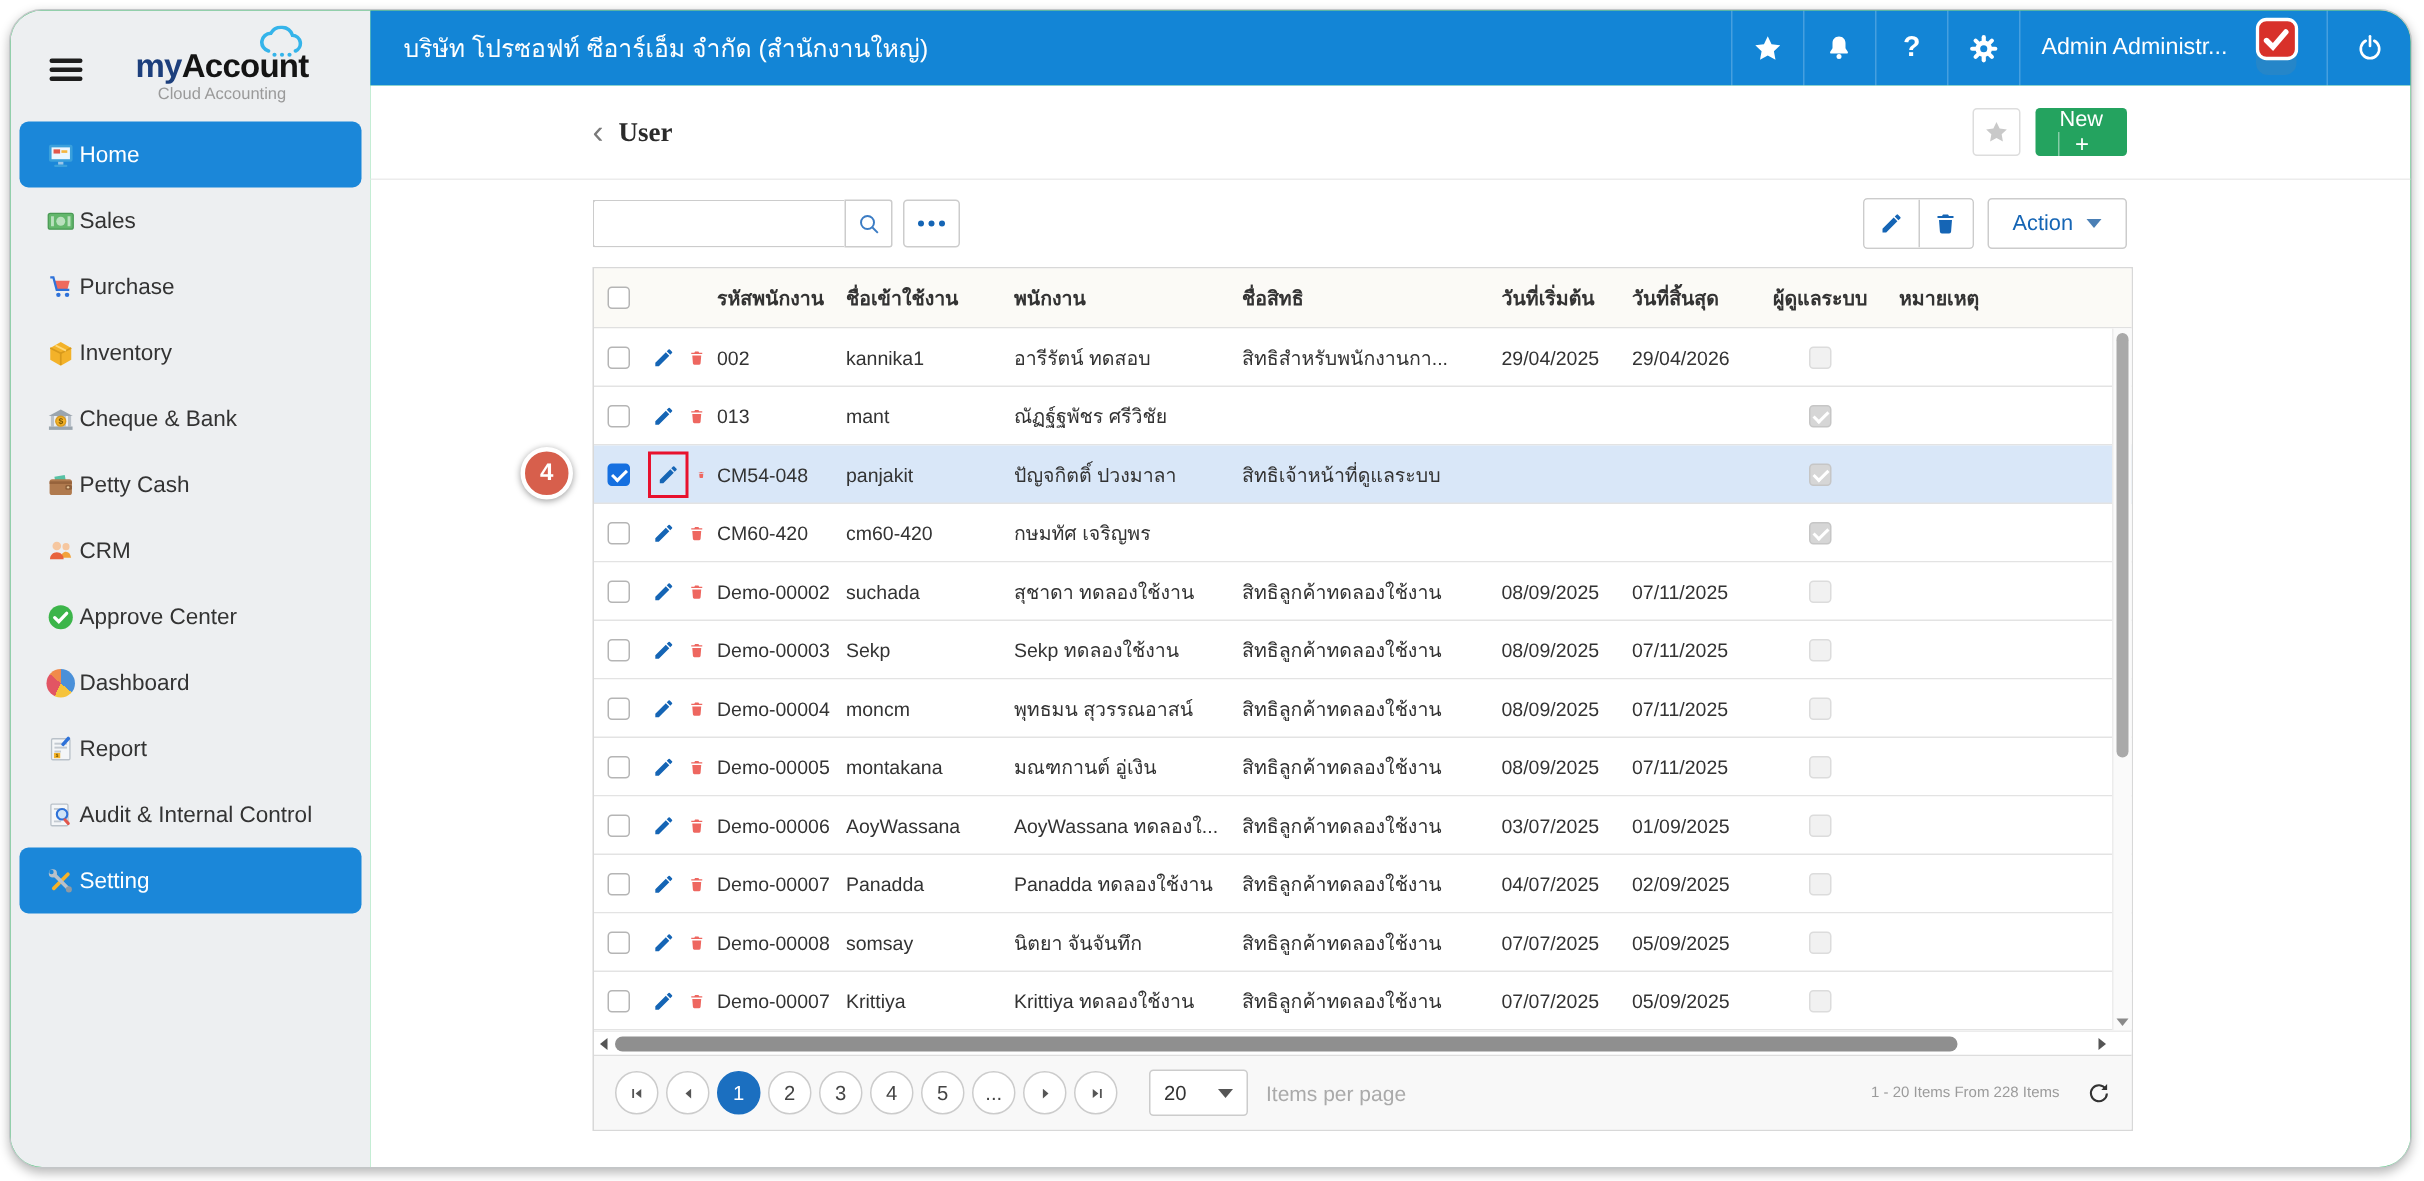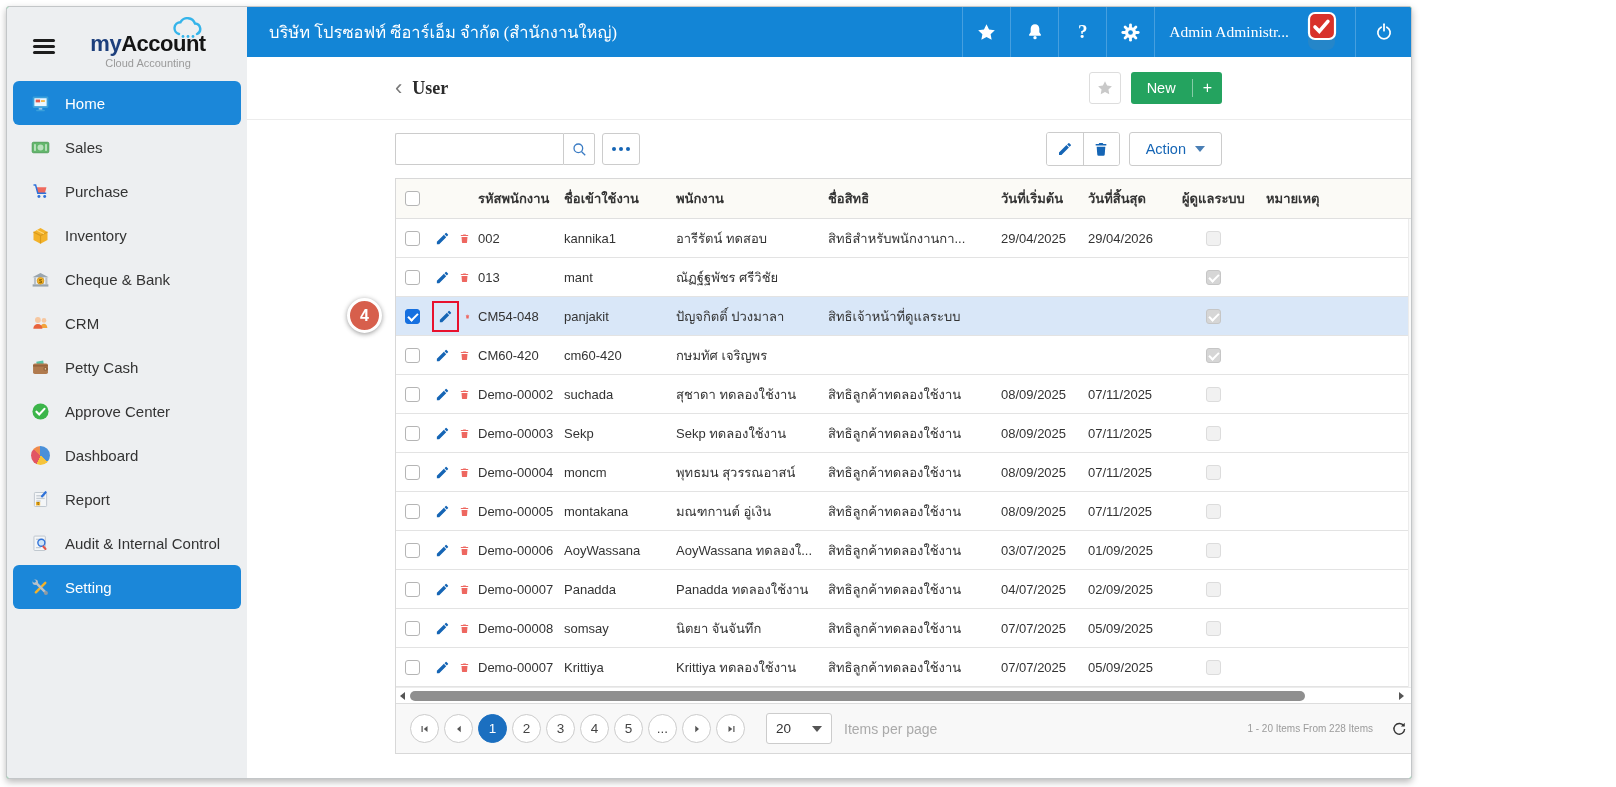--- a/index.html
+++ b/index.html
@@ -4,7 +4,7 @@
 <style>
 * { margin:0; padding:0; box-sizing:border-box; }
 html,body { width:1616px; height:787px; background:#fff; font-family:"Liberation Sans","DejaVu Sans",sans-serif; }
-.frame { position:absolute; left:6px; top:6px; width:1406px; height:773px; border:1px solid #c3c6c8; border-radius:3px; overflow:hidden; background:#22c55e; box-shadow:0 3px 7px rgba(0,0,0,.28); }
+.frame { position:absolute; left:6px; top:6px; width:1602px; height:773px; border:1px solid #c3c6c8; border-radius:22px; overflow:hidden; background:#22c55e; box-shadow:0 3px 7px rgba(0,0,0,.28); }
 
 
 .sidebar { position:absolute; left:0; top:0; bottom:0; width:240px; background:#edeff1; }

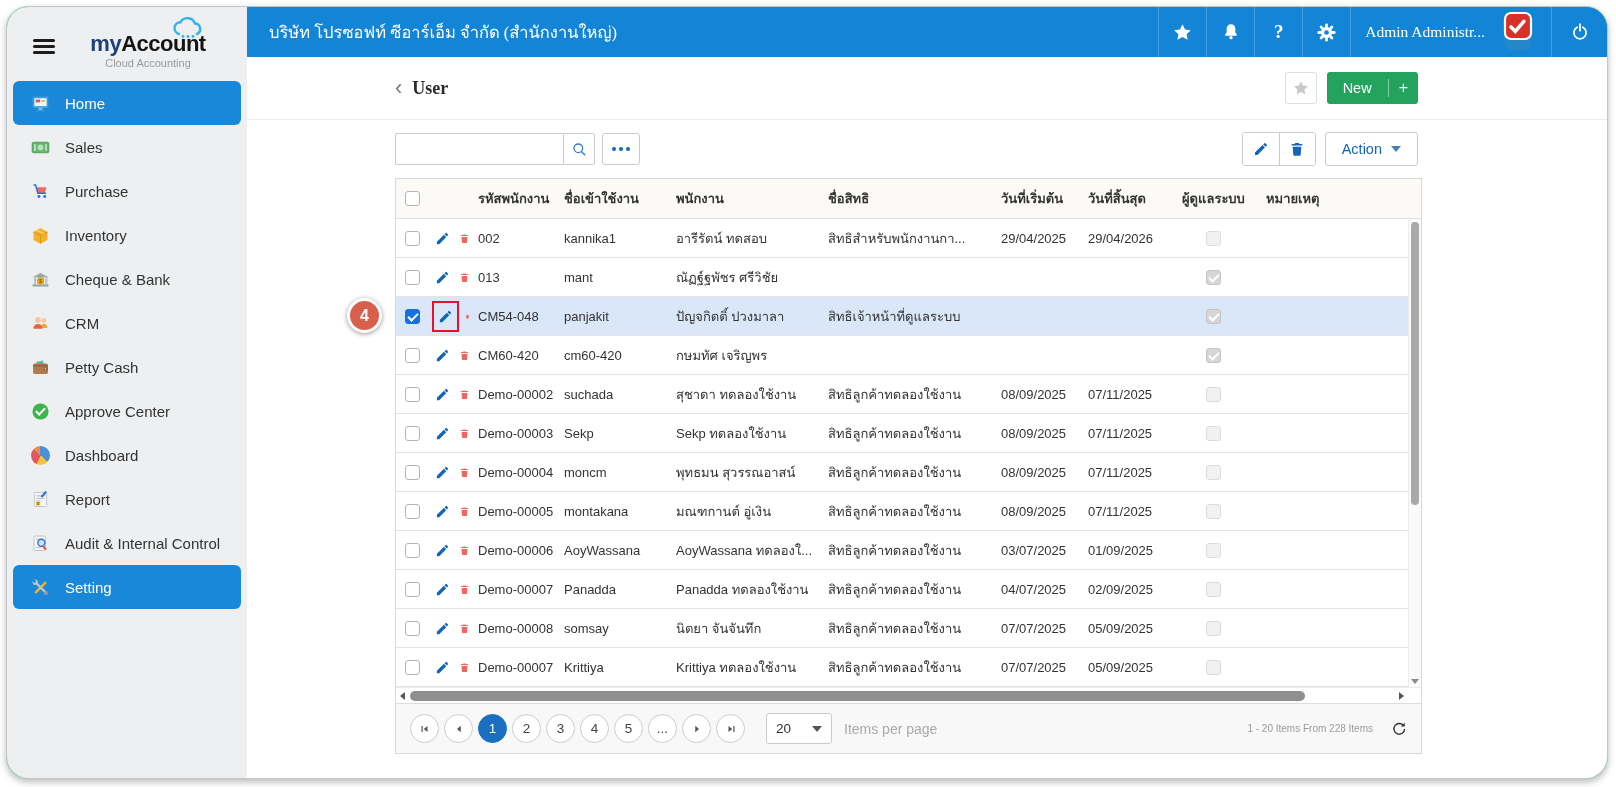--- a/index.html
+++ b/index.html
@@ -23,7 +23,7 @@
 .pie { width:19px; height:19px; border-radius:50%; background:conic-gradient(#4a90d9 0 130deg,#f5c33b 130deg 205deg,#e25563 205deg 310deg,#f08a4b 310deg 360deg); }
 
 
-.topbar { position:absolute; left:240px; top:0; right:0; height:50px; background:#1385d6; display:flex; align-items:stretch;font-family:Liberation Serif, serif; }
+.topbar { position:absolute; left:240px; top:0; right:0; height:50px; background:#1385d6; display:flex; align-items:stretch; }
 .company { flex:1; display:flex; align-items:center; padding-left:22px; color:#fff; font-size:16.5px; }
 .tb-cell { width:48px; display:flex; align-items:center; justify-content:center; border-left:1px solid rgba(255,255,255,.22); cursor:pointer; }
 .tb-user { display:flex; align-items:center; gap:12px; padding:0 14px; border-left:1px solid rgba(255,255,255,.22); color:#fff; font-size:15.5px; cursor:pointer; }

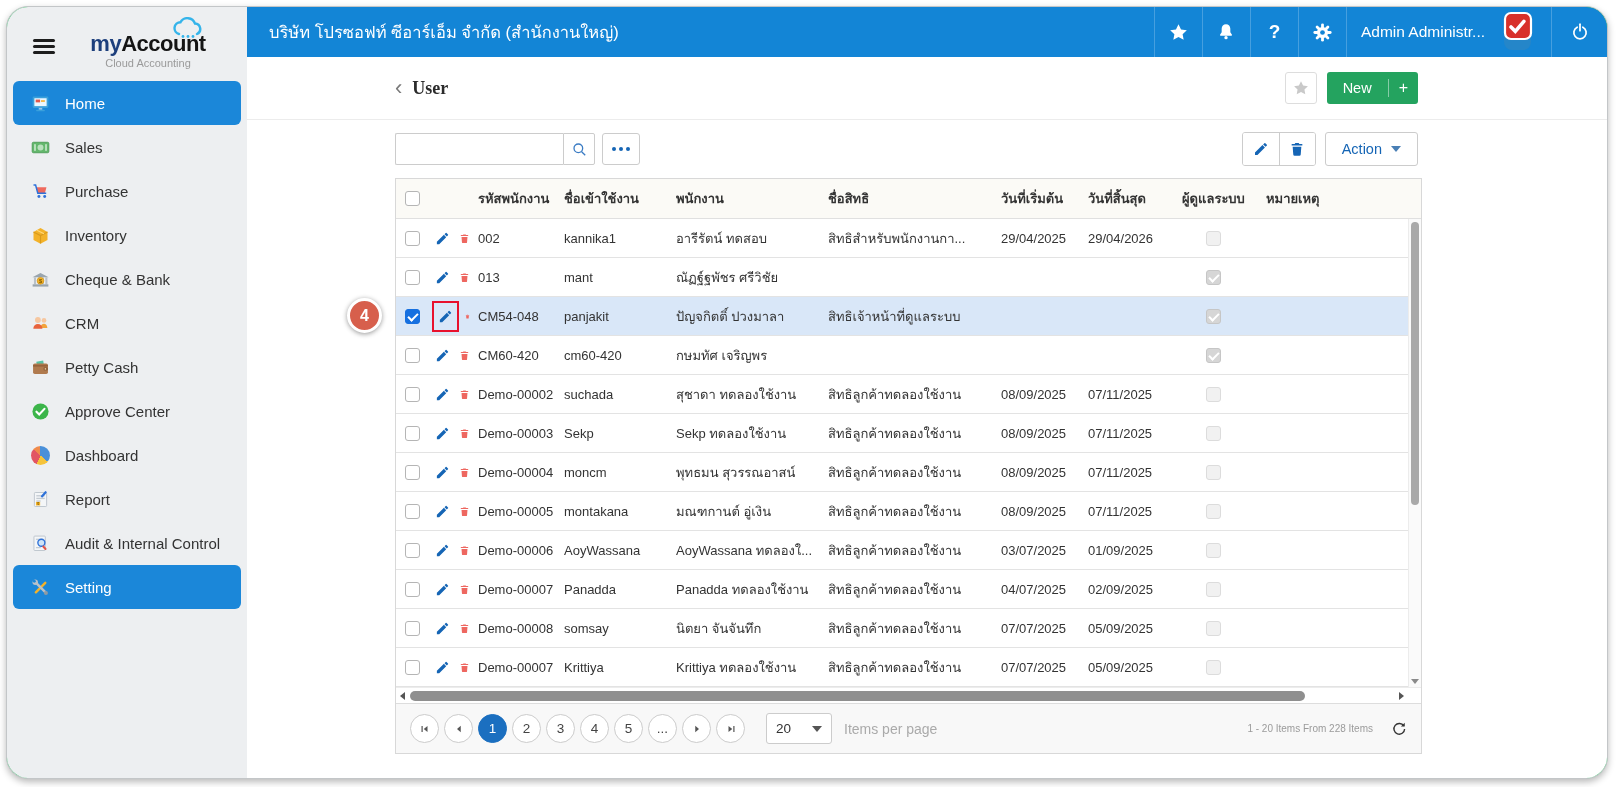--- a/index.html
+++ b/index.html
@@ -37,7 +37,7 @@
 .page-title { font-size:18px; font-weight:600; color:#2b2b2b;font-family:Liberation Serif, serif; }
 .title-spacer { flex:1; }
 .star-btn { width:32px; height:32px; border:1px solid #ddd; border-radius:3px; background:#fff; display:flex; align-items:center; justify-content:center; margin-right:10px; cursor:pointer; }
-.new-btn { height:32px; background:#24a35f; border-radius:3px; display:flex; align-items:center; color:#fff; font-size:14.5px; cursor:pointer; }
+.new-btn { height:32px; background:#24a35f; border-radius:3px; display:flex; align-items:center; color:#fff; font-size:14.5px; cursor:pointer;flex-direction:column; }
 .new-label { padding:0 16px; }
 .new-plus { padding:0 10px; border-left:1px solid rgba(255,255,255,.45); font-size:16px; }
 

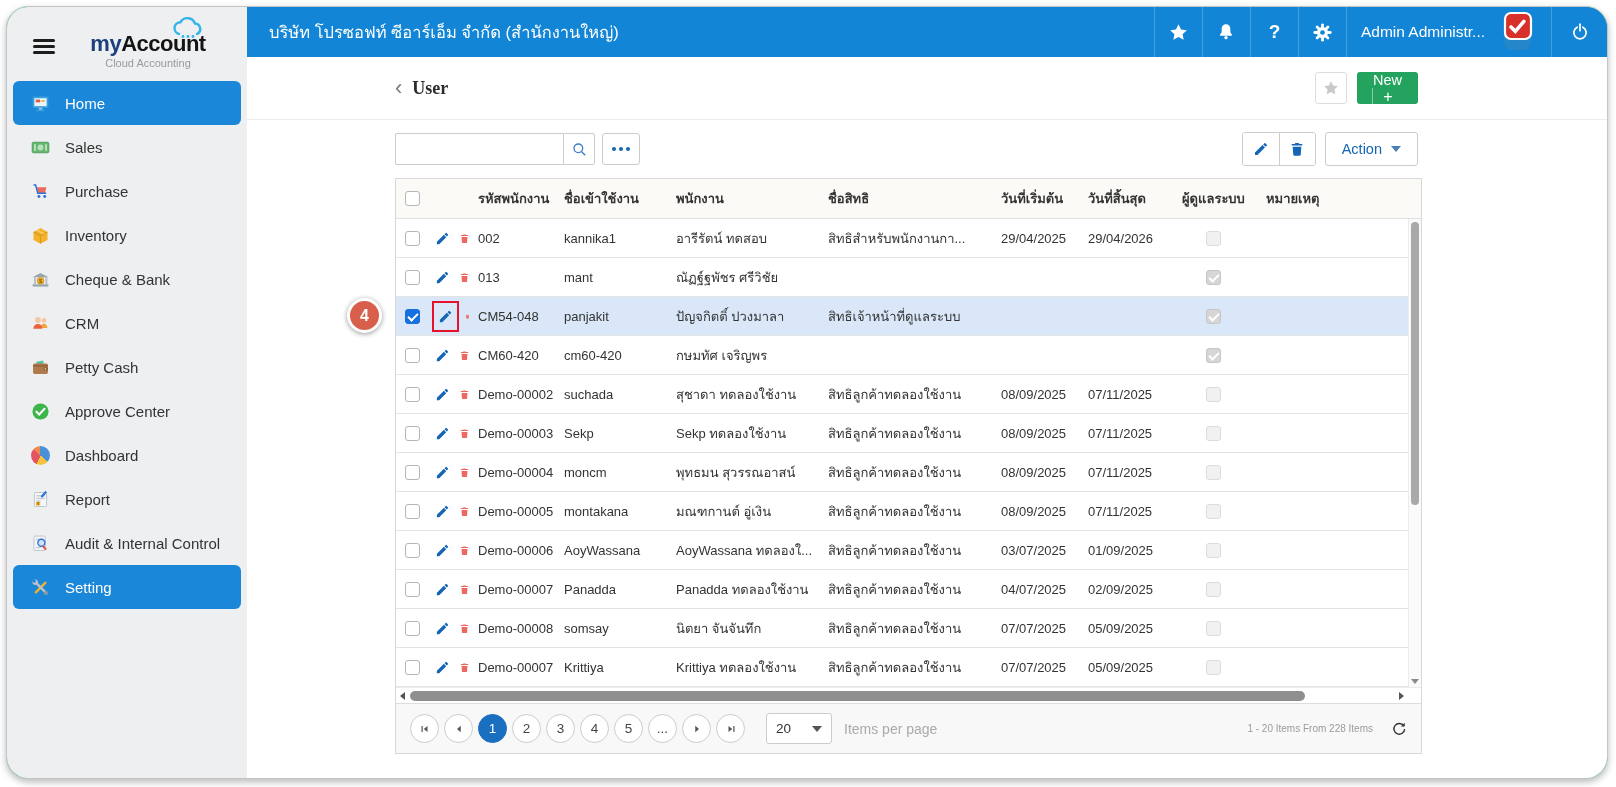--- a/index.html
+++ b/index.html
@@ -17,7 +17,7 @@
 .logo-text .my { color:#1d3f7c; }
 .logo-sub { font-size:11px; color:#9a9a9a; margin-top:0px; }
 .menu { position:absolute; top:74px; left:0; right:0; }
-.menu-item { display:flex; align-items:center; height:44px; padding-left:22px; gap:14px; font-size:15px; color:#333; cursor:pointer; }
+.menu-item { display:flex; align-items:center; height:44px; padding-left:22px; gap:2px; font-size:15px; color:#333; cursor:pointer; }
 .menu-item.active { background:#1b87d9; color:#fff; border-radius:6px; margin:0 6px; padding-left:16px; }
 .micon { width:22px; height:22px; display:inline-flex; align-items:center; justify-content:center; flex:0 0 22px; }
 .pie { width:19px; height:19px; border-radius:50%; background:conic-gradient(#4a90d9 0 130deg,#f5c33b 130deg 205deg,#e25563 205deg 310deg,#f08a4b 310deg 360deg); }

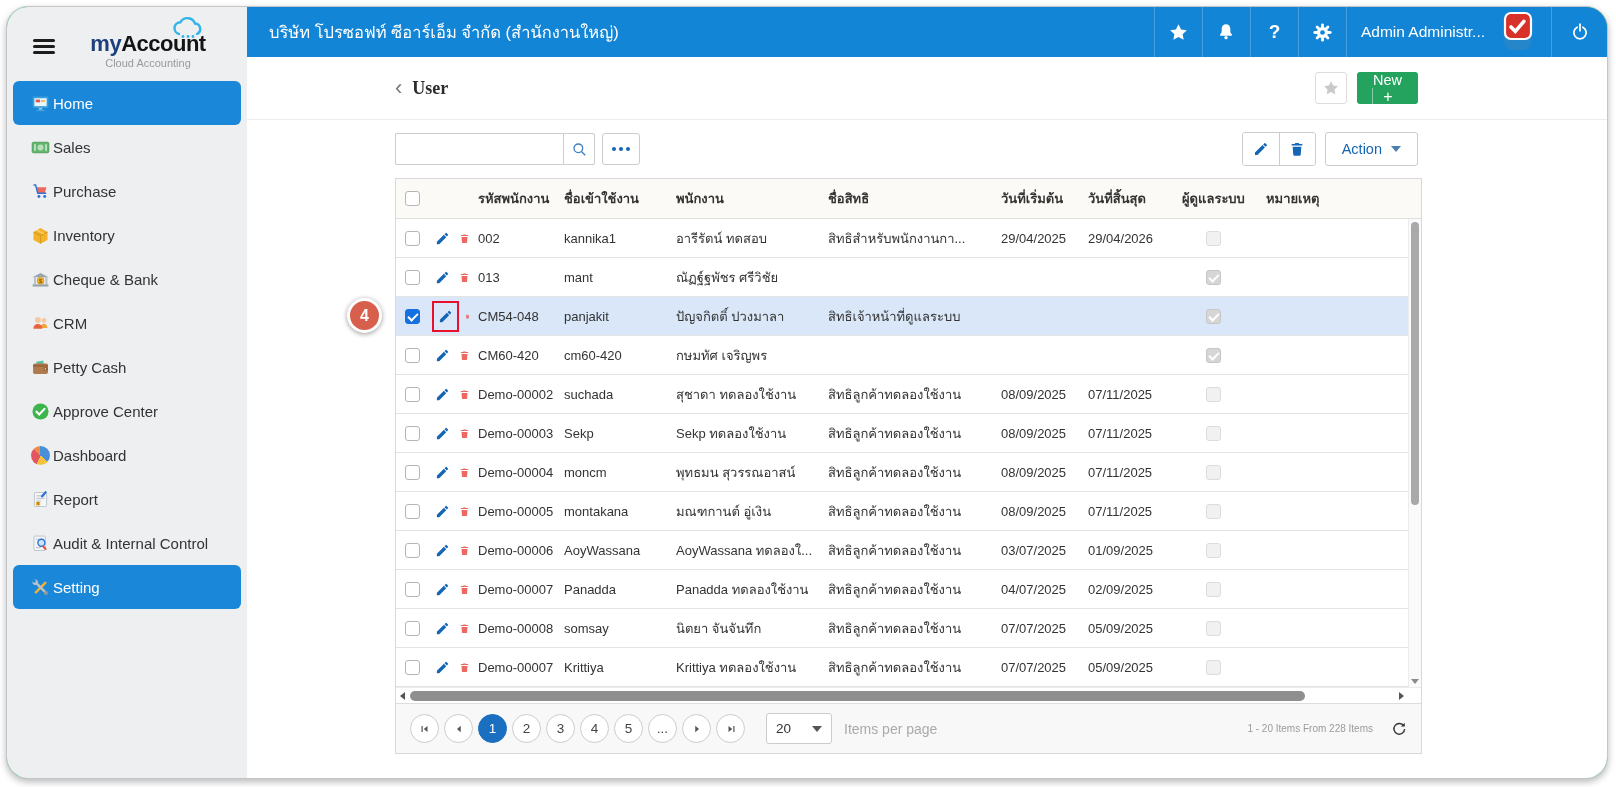--- a/index.html
+++ b/index.html
@@ -192,17 +192,6 @@
       <div class="menu-item">
         <span class="micon">
             <svg width="21" height="21" viewBox="0 0 24 24">
-              <circle cx="16" cy="8.5" r="2.7" fill="#f6c7a0"></circle>
-              <path d="M11.8 17c.4-2.8 2.1-4.6 4.2-4.6 1.9 0 3.5 1.6 3.9 4.6z" fill="#f2a33c"></path>
-              <circle cx="9" cy="8" r="3.3" fill="#f6c7a0"></circle>
-              <path d="M3.8 18c0-3.2 2.4-5.3 5.2-5.3s5.2 2.1 5.2 5.3z" fill="#e8633c"></path>
-            </svg>
-          </span>
-        <span>CRM</span>
-      </div>
-      <div class="menu-item">
-        <span class="micon">
-            <svg width="21" height="21" viewBox="0 0 24 24">
               <rect x="7.5" y="4.8" width="8" height="4.5" fill="#57c1a4" transform="rotate(-10 11.5 7)"></rect>
               <rect x="3.5" y="7.5" width="17" height="12" rx="2" fill="#b07a4e"></rect>
               <rect x="3.5" y="9" width="17" height="2" fill="#96633c"></rect>
@@ -211,6 +200,17 @@
             </svg>
           </span>
         <span>Petty Cash</span>
+      </div>
+      <div class="menu-item">
+        <span class="micon">
+            <svg width="21" height="21" viewBox="0 0 24 24">
+              <circle cx="16" cy="8.5" r="2.7" fill="#f6c7a0"></circle>
+              <path d="M11.8 17c.4-2.8 2.1-4.6 4.2-4.6 1.9 0 3.5 1.6 3.9 4.6z" fill="#f2a33c"></path>
+              <circle cx="9" cy="8" r="3.3" fill="#f6c7a0"></circle>
+              <path d="M3.8 18c0-3.2 2.4-5.3 5.2-5.3s5.2 2.1 5.2 5.3z" fill="#e8633c"></path>
+            </svg>
+          </span>
+        <span>CRM</span>
       </div>
       <div class="menu-item">
         <span class="micon">

